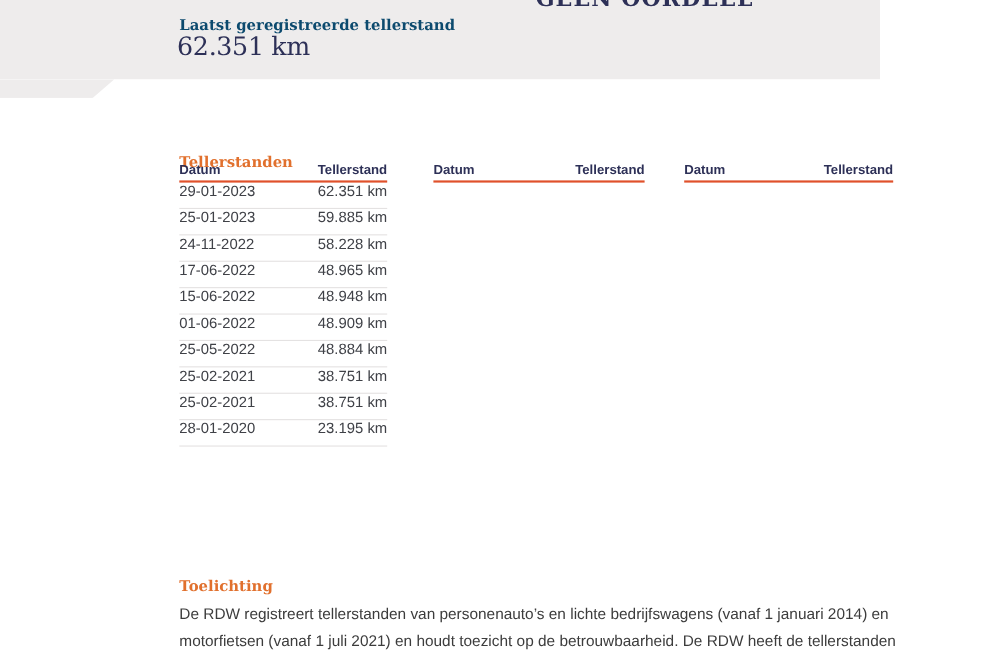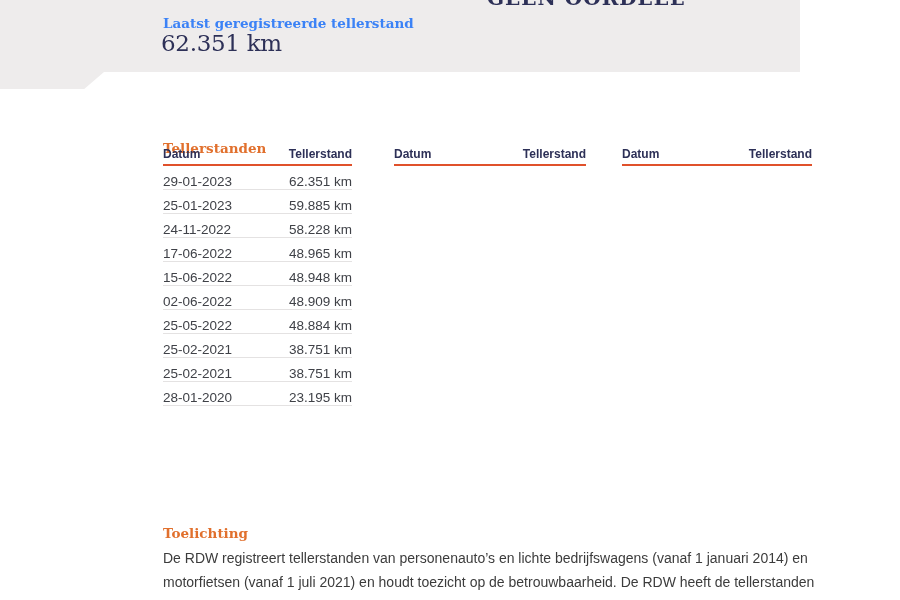--- a/index.html
+++ b/index.html
@@ -14,7 +14,7 @@
   .partial-heading span { display:block; margin-top:-14px; font-family:"DejaVu Serif",serif;
                           font-weight:bold; font-size:20px; letter-spacing:1px; color:#2d3057; white-space:nowrap; }
   .banner-label { position:absolute; left:163px; top:15px; font-family:"DejaVu Serif",serif;
-                  font-weight:bold; font-size:13.5px; color:#3b82f6; }
+                  font-weight:bold; font-size:13.5px; color:#0c4a6e; }
   .banner-value { position:absolute; left:161px; top:30px; font-family:"DejaVu Serif",serif;
                   font-size:23px; letter-spacing:-0.3px; color:#2d3057; }
 

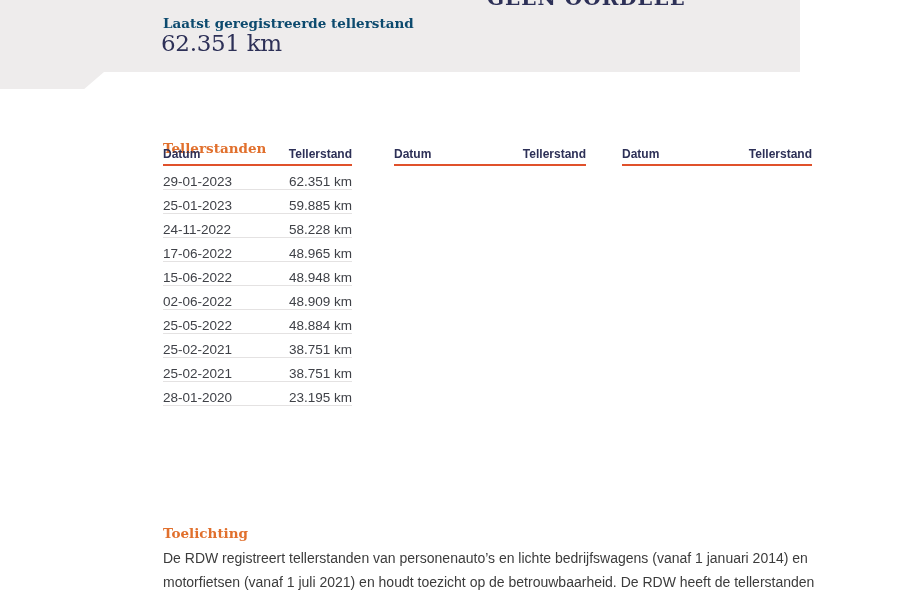--- a/index.html
+++ b/index.html
@@ -31,7 +31,7 @@
   #table-3 { left:622px; width:190px; }
   .t-head { display:flex; justify-content:space-between; font-weight:bold; font-size:12px;
             color:#2d3057; padding-bottom:3px; border-bottom:2px solid #e0512b; }
-  .t-row { display:flex; justify-content:space-between; align-items:flex-end; height:24px;
+  .t-row { display:flex; justify-content:space-between; align-items:flex-start; height:24px;
            border-bottom:1px solid #e4e2e2; font-size:13.5px; color:#3f4147;gap:32px; }
 
   

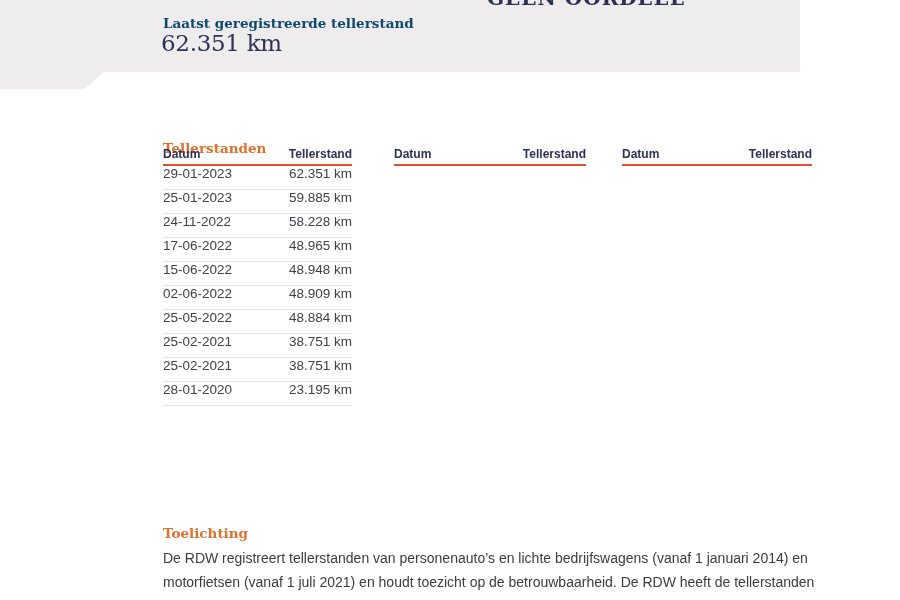--- a/index.html
+++ b/index.html
@@ -79,7 +79,7 @@
         <span>48.948 km</span>
       </div>
       <div class="t-row">
-        <span>02-06-2022</span>
+        <span>01-06-2022</span>
         <span>48.909 km</span>
       </div>
       <div class="t-row">

